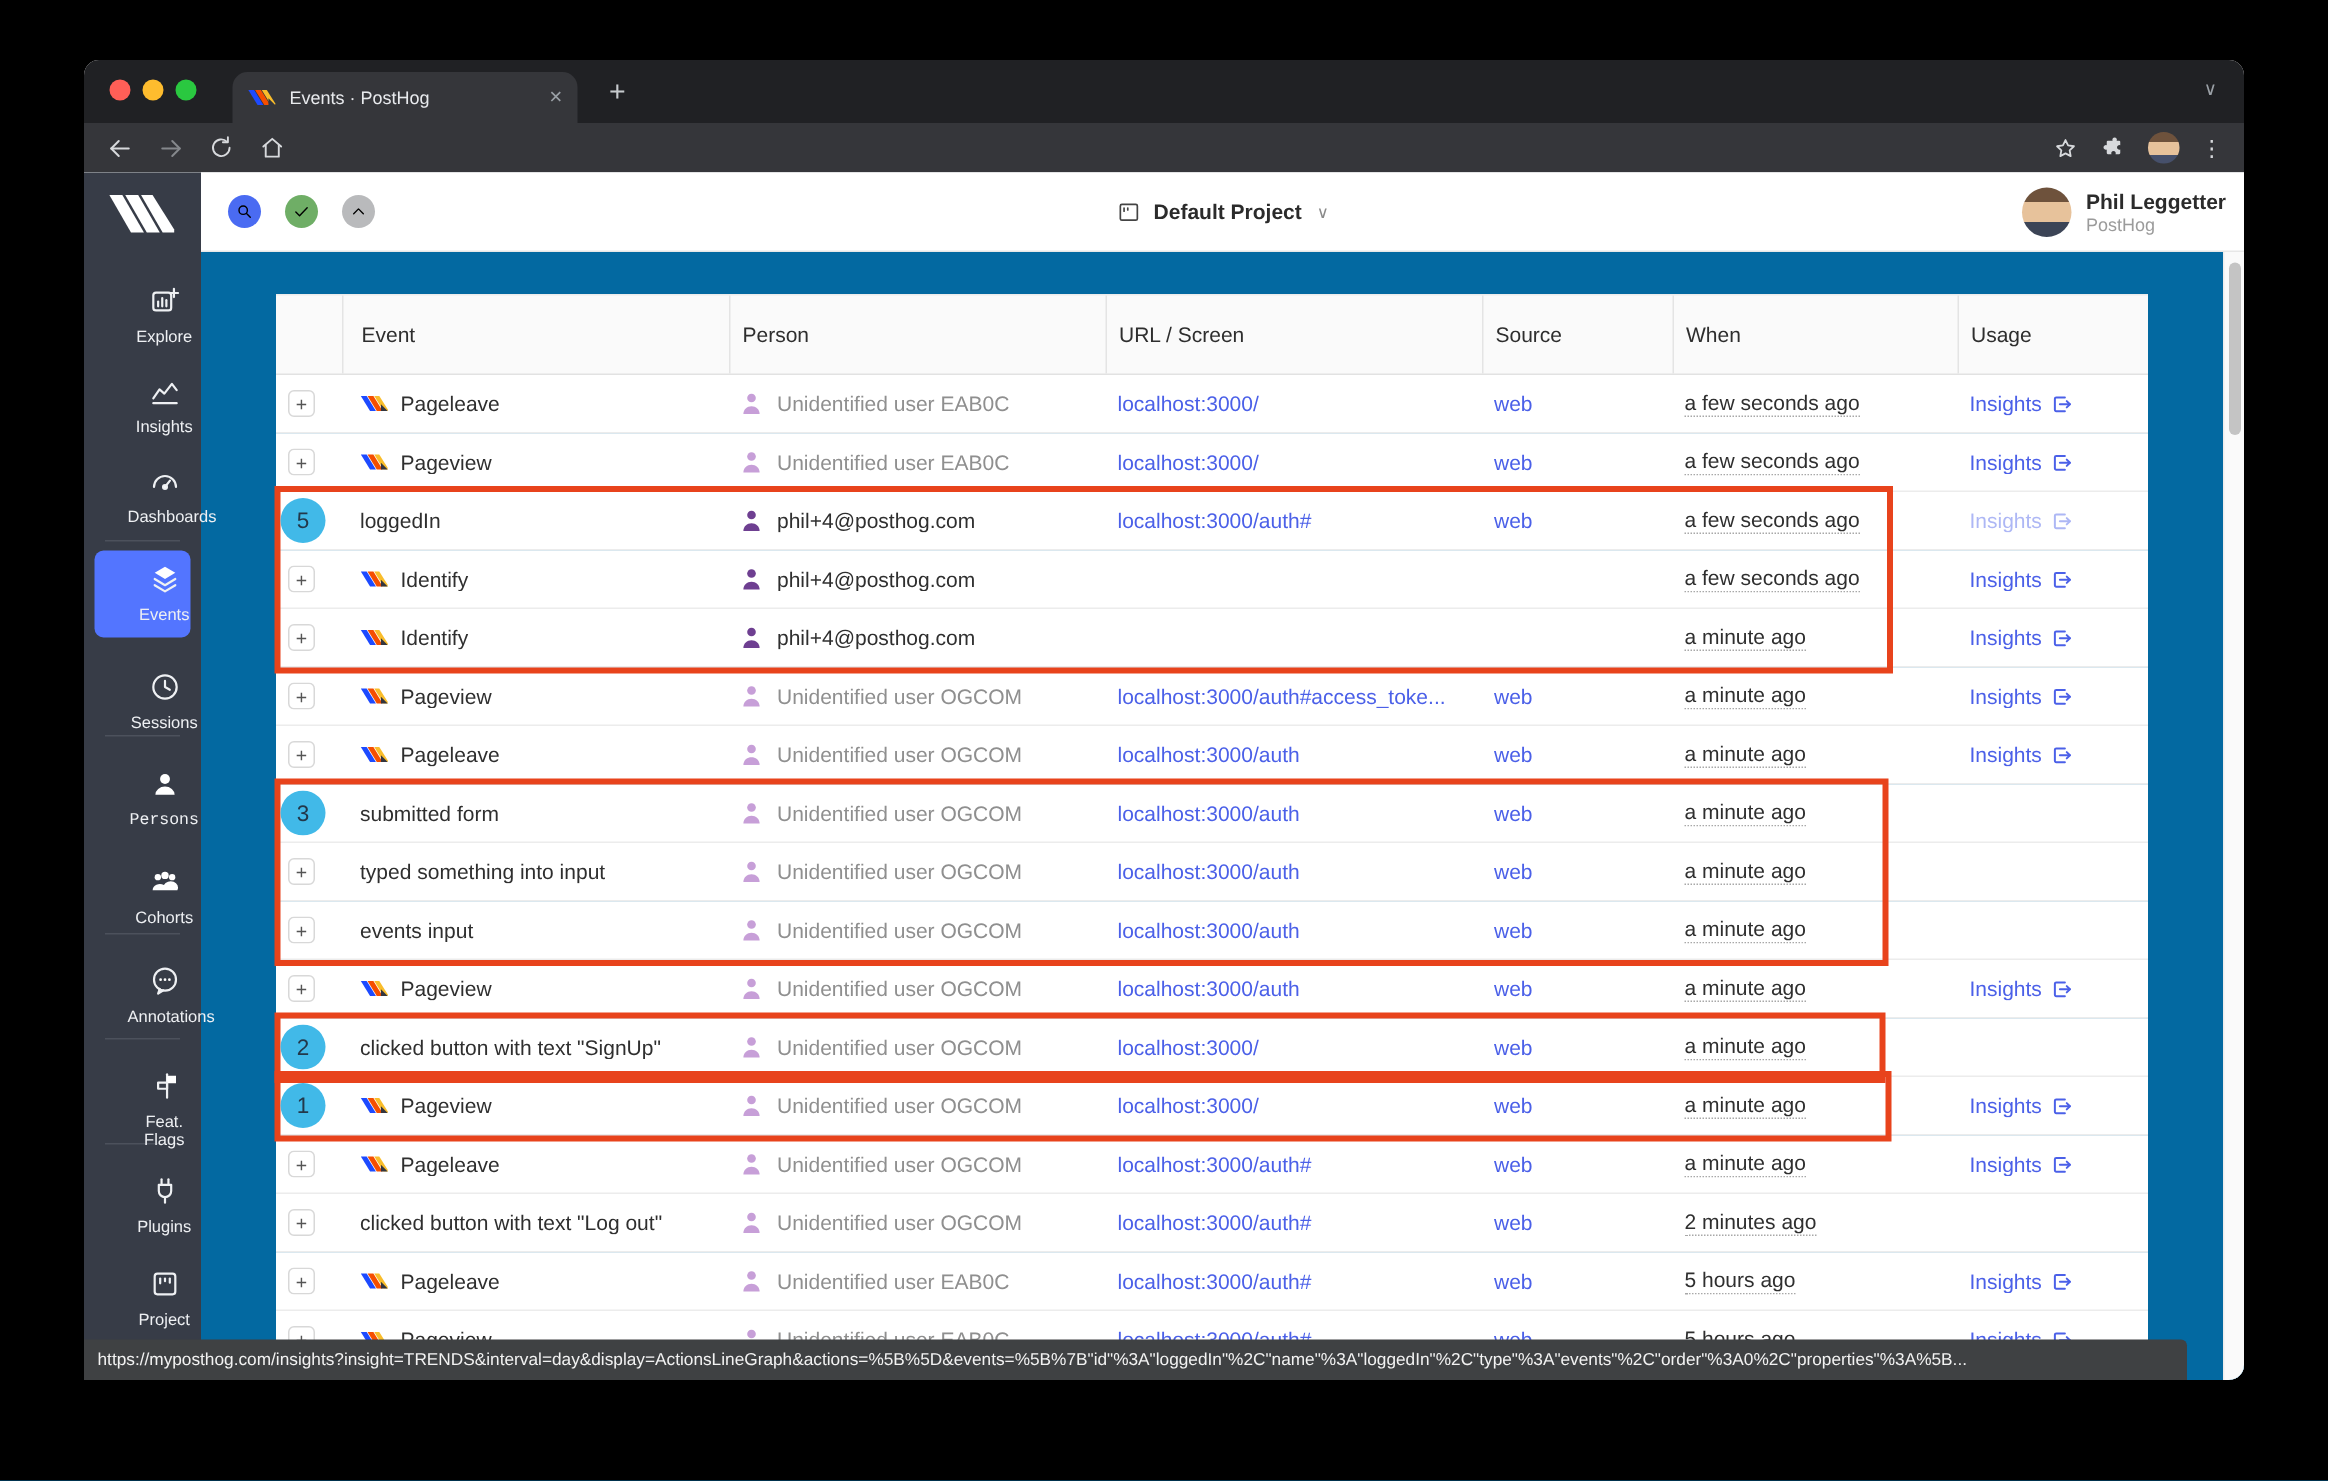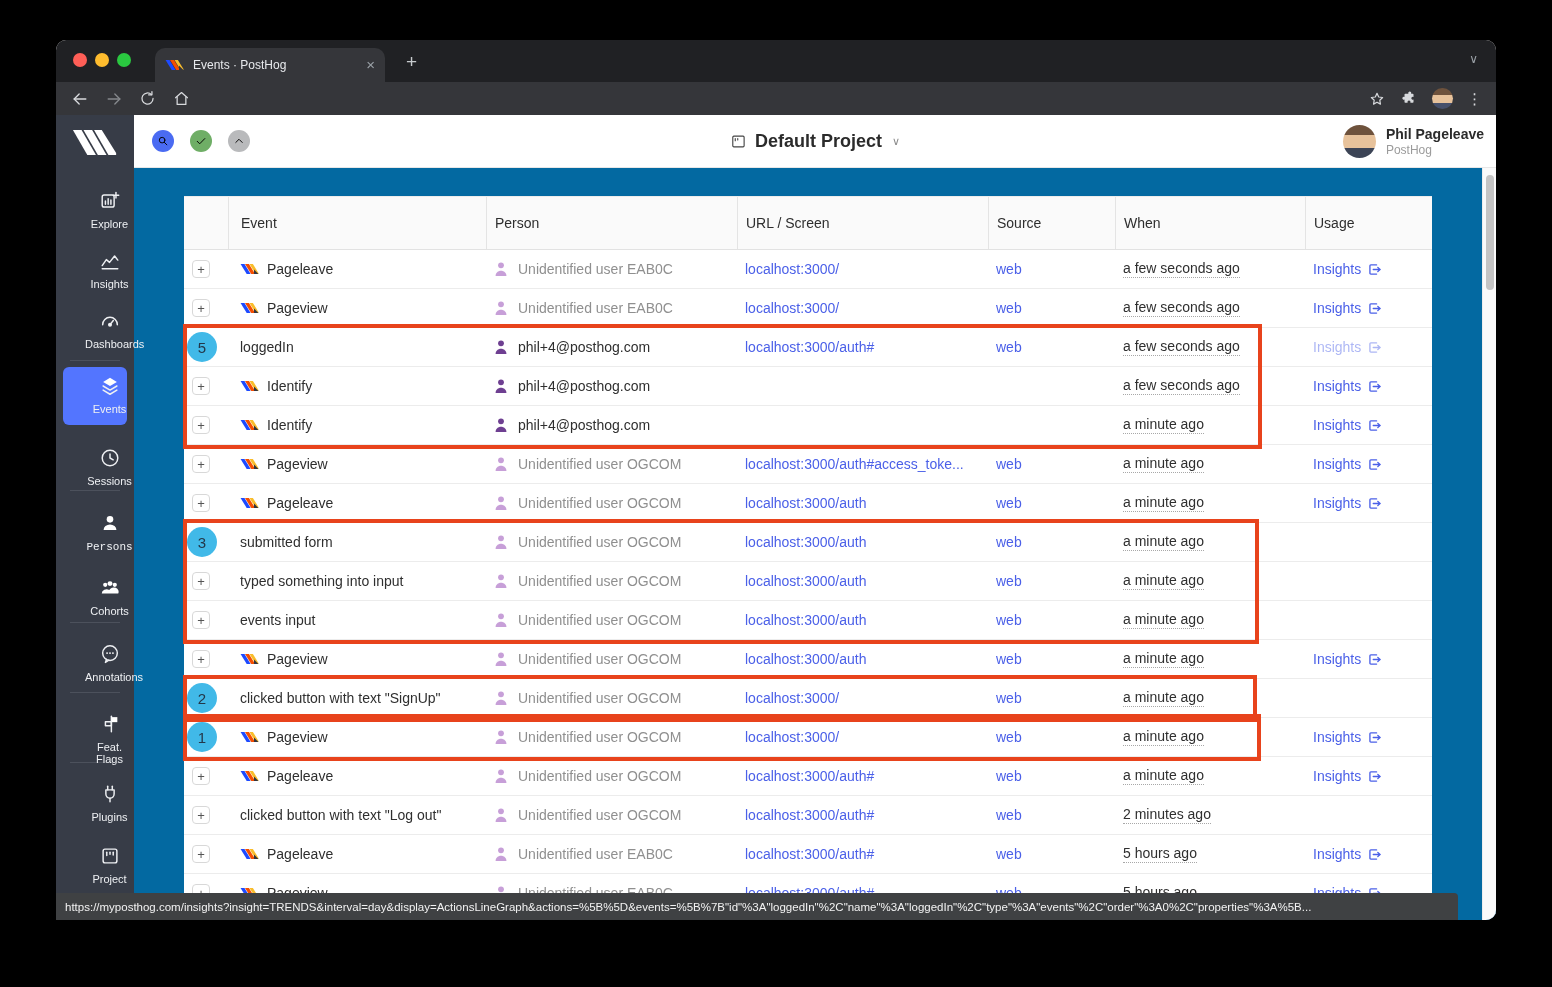--- a/index.html
+++ b/index.html
@@ -61,7 +61,7 @@
   .cb-gray { background:#b9babc; }
   .project-sel { position:absolute; left:50%; transform:translateX(-50%); display:flex; align-items:center; gap:8px; }
   .project-sel .p-ic { width:17px; height:17px; color:#444; }
-  .project-label { font-size:18px; font-weight:700; color:#2b2b2b; }
+  .project-label { font-size:14px; font-weight:700; color:#2b2b2b; }
   .p-chev { color:#8a8a8a; font-size:11px; margin-left:2px; }
   .user { position:absolute; right:12px; top:10px; display:flex; align-items:center; gap:10px; }
   .u-avatar { width:33px; height:33px; border-radius:50%;

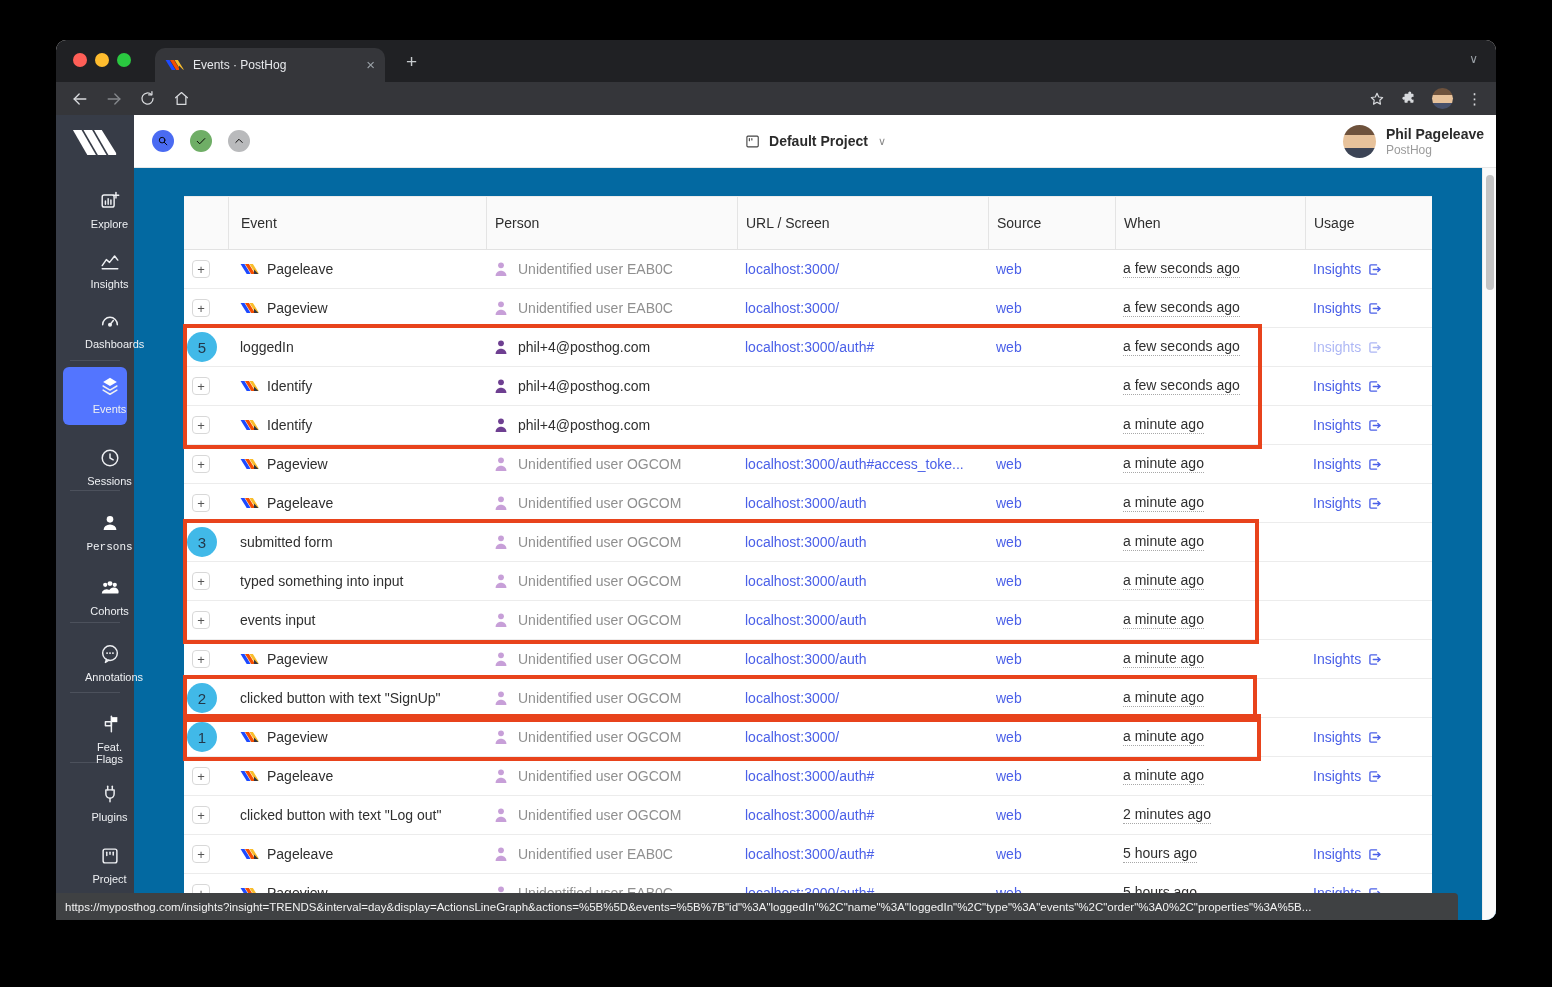--- a/index.html
+++ b/index.html
@@ -288,7 +288,7 @@
       <div class="user">
         <span class="u-avatar"></span>
         <span>
-          <div class="u-name">Phil Pageleave</div>
+          <div class="u-name">Phil Leggetter</div>
           <div class="u-org">PostHog</div>
         </span>
       </div>

